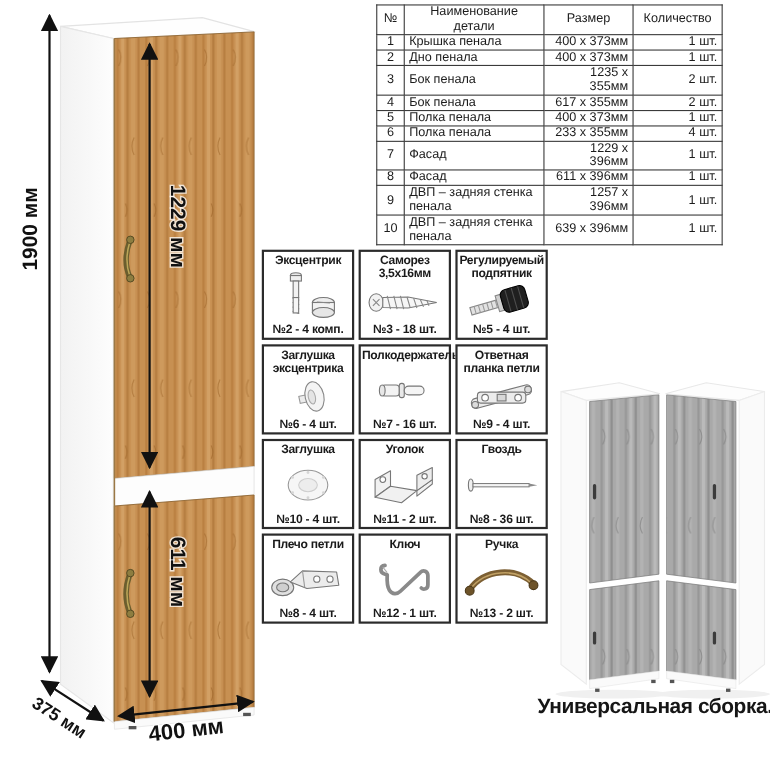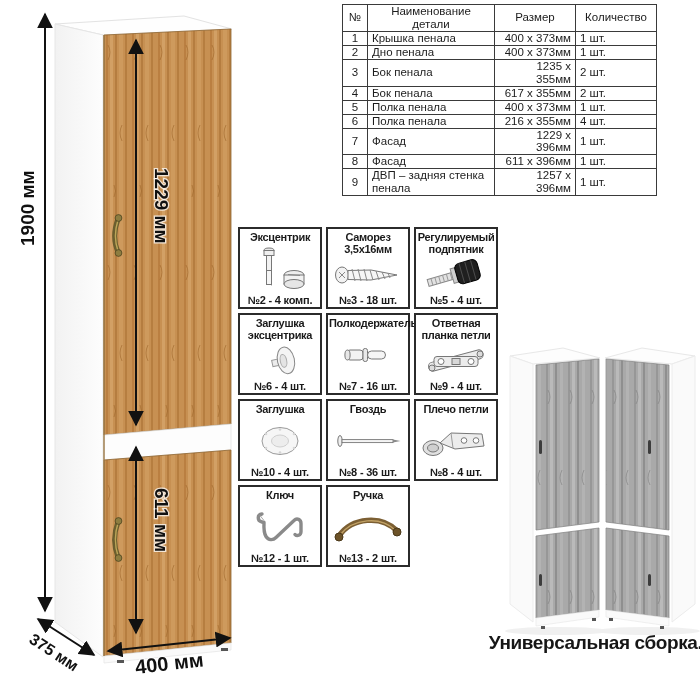--- a/index.html
+++ b/index.html
@@ -20,7 +20,7 @@
   .col-num{width:16px;text-align:center;}
   .col-name{width:118px;text-align:left;}
   .col-size{width:72px;text-align:right;}
-  .col-qty{width:72px;text-align:left;}
+  .col-qty{width:72px;text-align:right;}
   
   #hw-grid{
     position:absolute;left:238px;top:227px;display:grid;

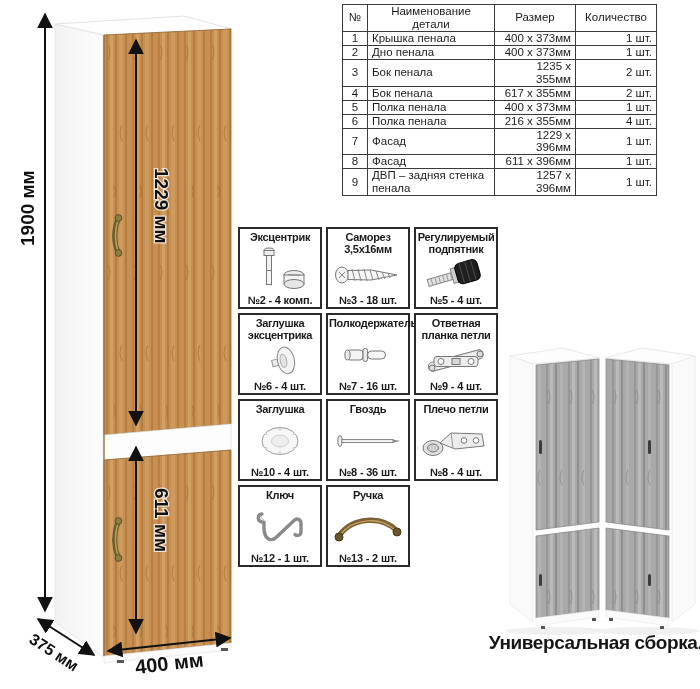--- a/index.html
+++ b/index.html
@@ -159,7 +159,7 @@
       <tr>
           <td class="col-num">6</td>
           <td class="col-name">Полка пенала</td>
-          <td class="col-size">216 х 355мм</td>
+          <td class="col-size">233 х 355мм</td>
           <td class="col-qty">4 шт.</td>
         </tr>
       <tr>

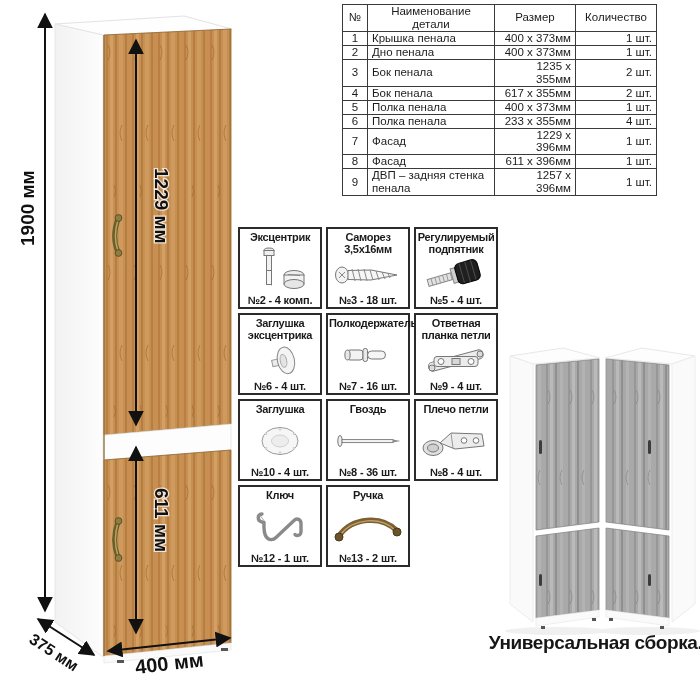--- a/index.html
+++ b/index.html
@@ -180,6 +180,12 @@
           <td class="col-size">1257 х 396мм</td>
           <td class="col-qty">1 шт.</td>
         </tr>
+      <tr>
+          <td class="col-num">10</td>
+          <td class="col-name">ДВП – задняя стенка пенала</td>
+          <td class="col-size">639 х 396мм</td>
+          <td class="col-qty">1 шт.</td>
+        </tr>
     </tbody>
   </table>
 

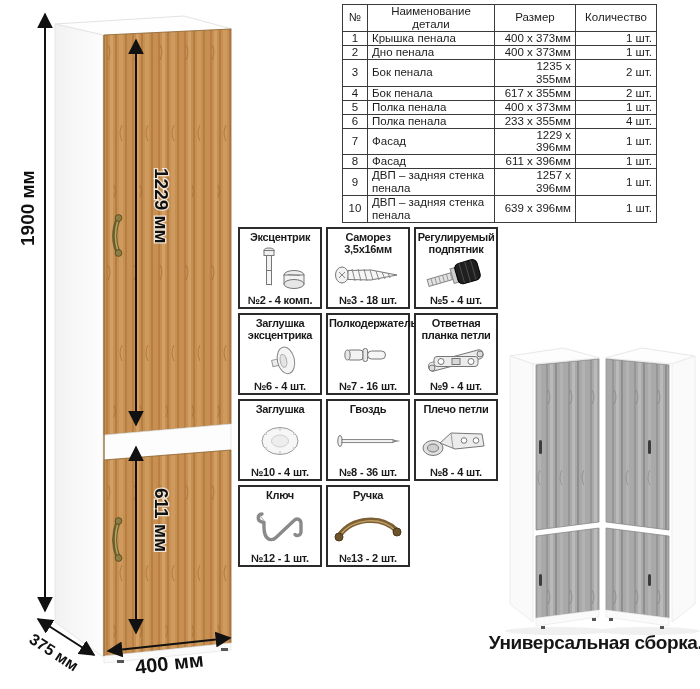--- a/index.html
+++ b/index.html
@@ -301,6 +301,22 @@
       <div class="hw-count">№10 - 4 шт.</div>
     </div>
 
+    <div class="hw-cell">
+      <div class="hw-title">Уголок</div>
+      <div class="hw-icon">
+        <svg width="70" height="38" viewBox="0 0 70 38">
+          <g fill="#f1f1f1" stroke="#777" stroke-linejoin="round">
+            <polygon points="8,14 22,6 22,20 8,30"></polygon>
+            <circle cx="15" cy="14" r="2.6" fill="#fff"></circle>
+            <polygon points="8,30 22,20 46,24 32,35"></polygon>
+            <polygon points="46,24 60,14 60,18 46,29"></polygon>
+            <polygon points="46,10 60,3 60,14 46,24" fill="#ededed"></polygon>
+            <circle cx="53" cy="11" r="2.4" fill="#fff"></circle>
+          </g>
+        </svg>
+      </div>
+      <div class="hw-count">№11 - 2 шт.</div>
+    </div>
 
     <div class="hw-cell">
       <div class="hw-title">Гвоздь</div>

